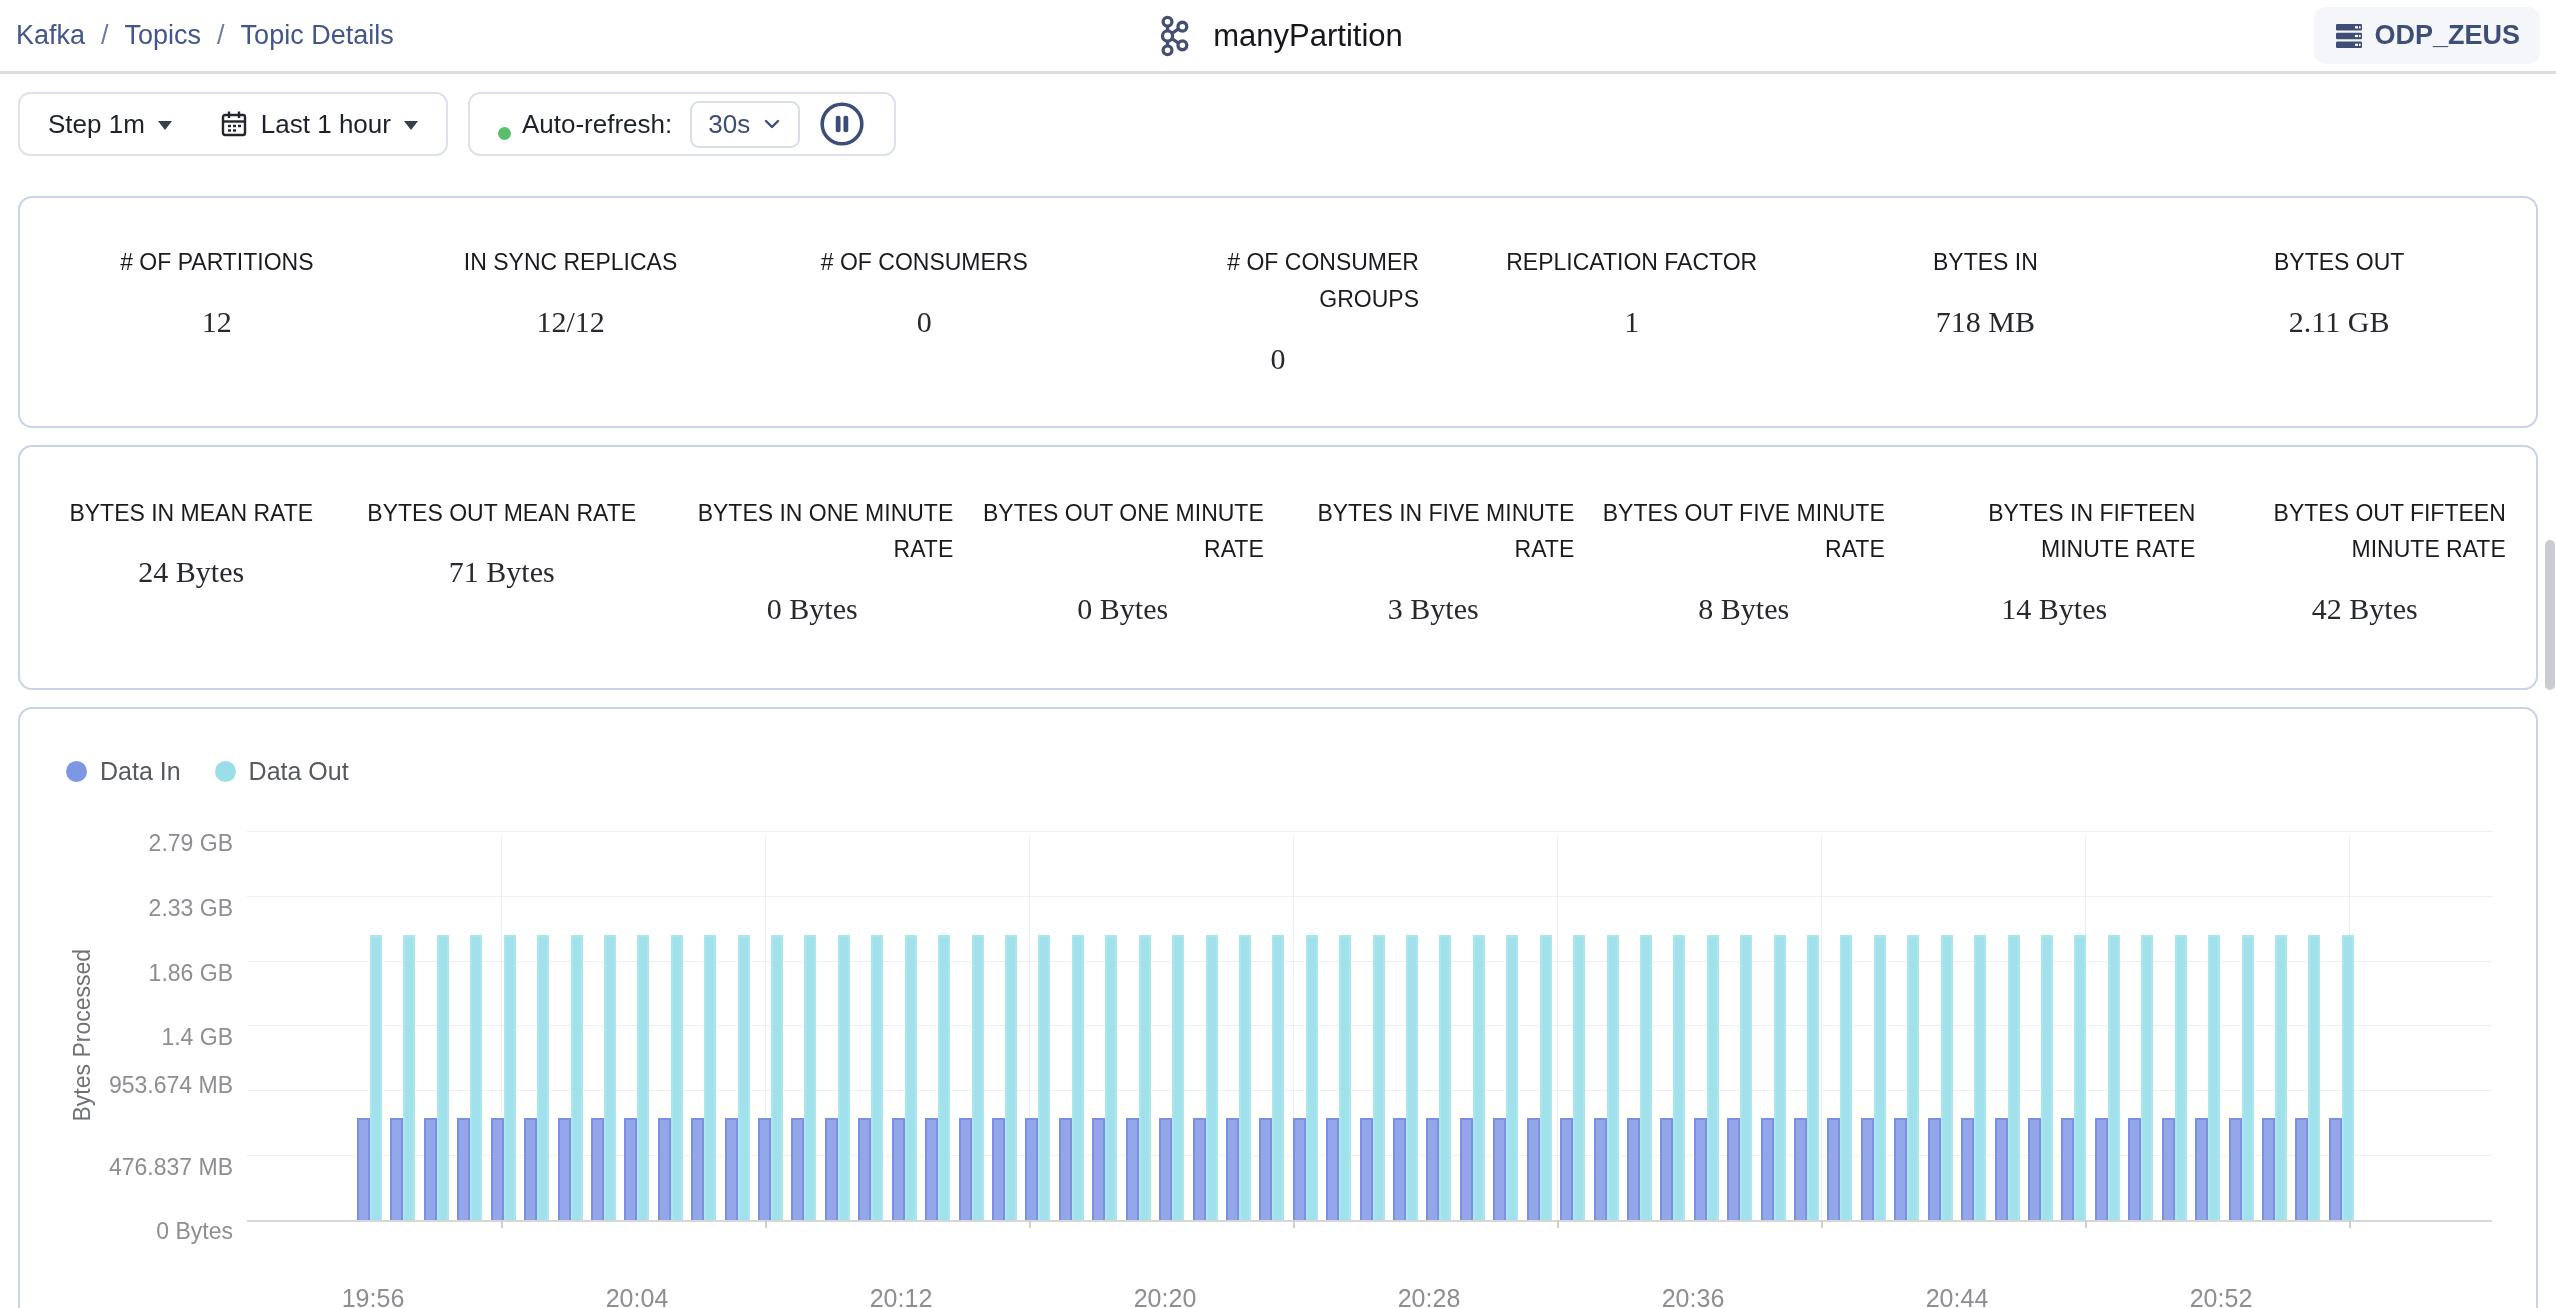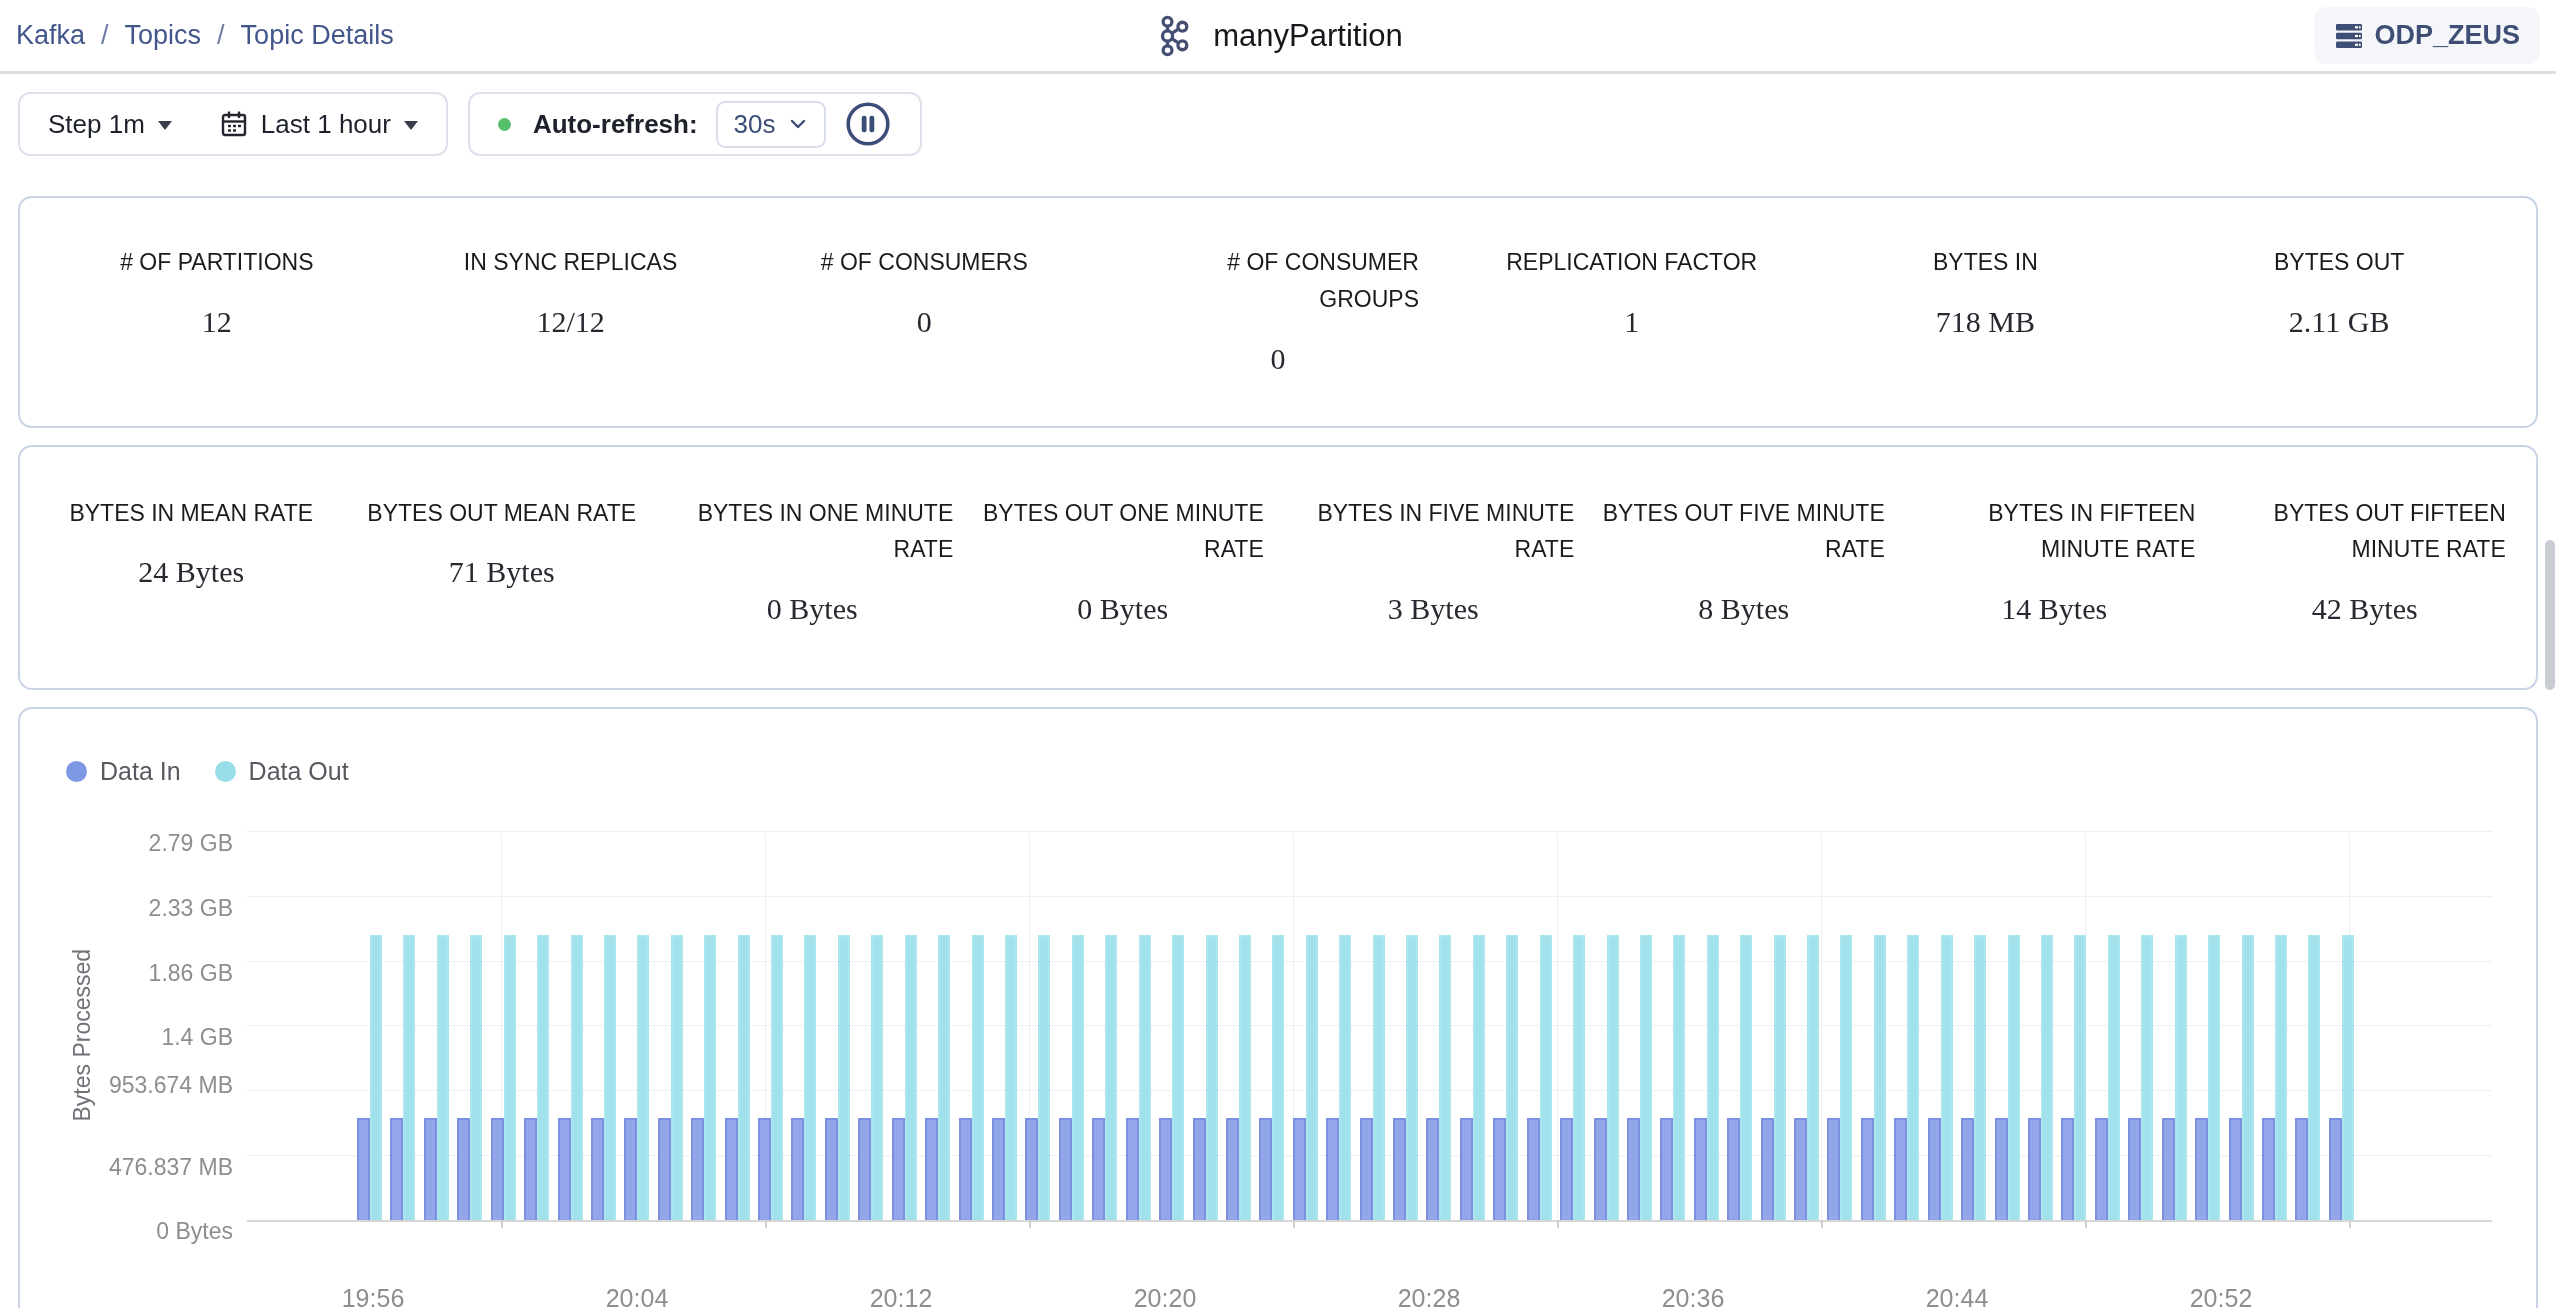--- a/index.html
+++ b/index.html
@@ -29,7 +29,7 @@
   .caret { width: 0; height: 0; border-left: 7px solid transparent; border-right: 7px solid transparent;
            border-top: 9px solid #383e4c; margin-top: 3px; }
   .green-dot { width: 13px; height: 13px; border-radius: 50%; background: #58c06a; }
-  .autorefresh { display: flex; align-items: center; gap: 22px; font-weight: bold; }
+  .autorefresh { display: flex; align-items: flex-end; gap: 11px; }
   .interval-select { display: flex; align-items: center; gap: 12px; border: 2px solid #d7dde9;
                      border-radius: 9px; padding: 6px 16px; color: #3c4d78; font-size: 26px;
                      cursor: pointer; background: #fff; }

